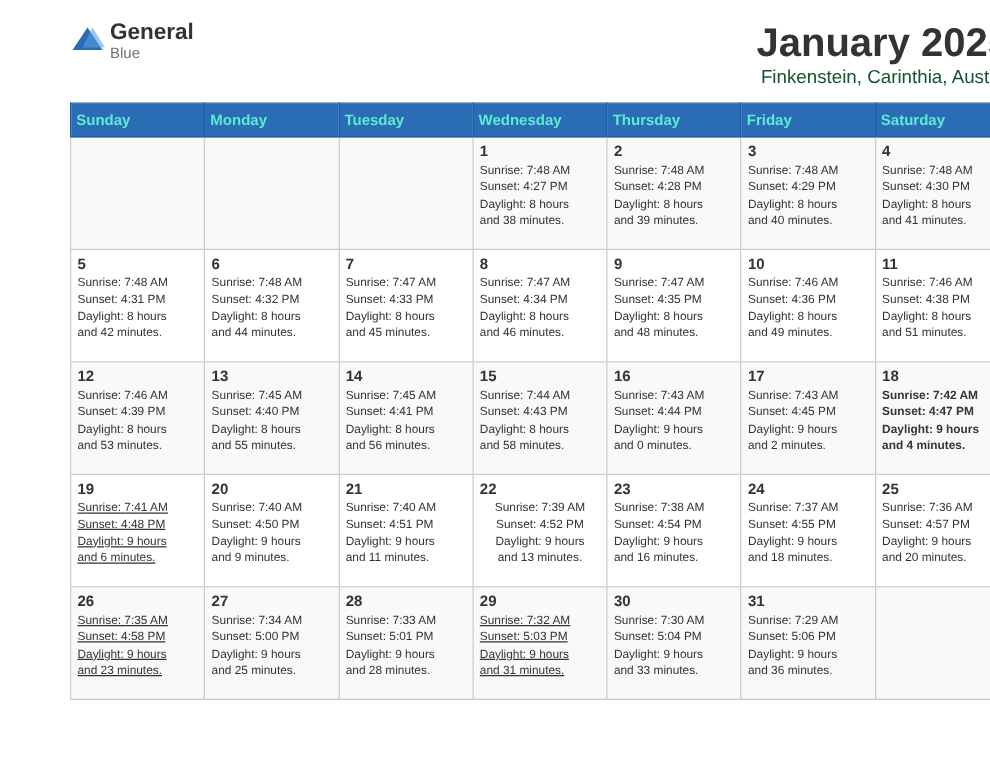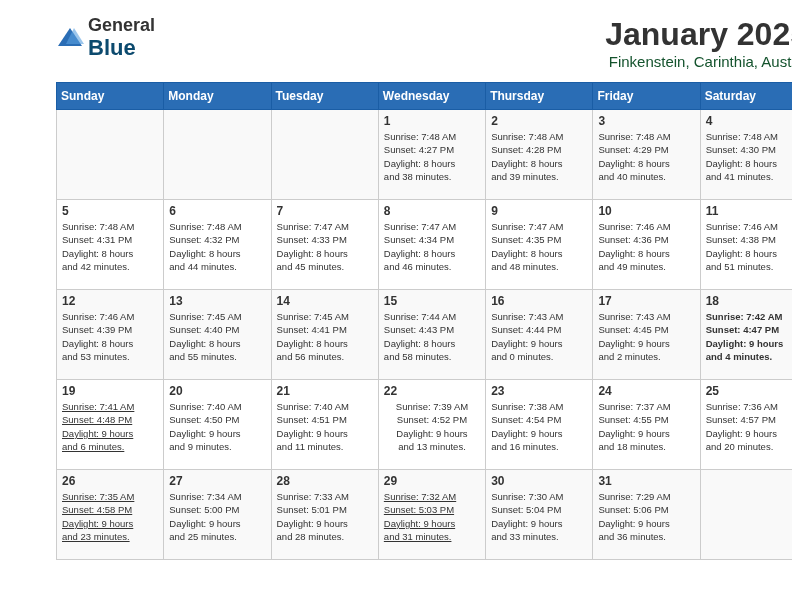--- a/index.html
+++ b/index.html
@@ -35,9 +35,9 @@
       color: #333;
     }
     .logo-blue {
-      font-size: 22px;
-      font-weight: bold;
-      color: #0c4a6e;
+      font-size: 12px;
+      font-weight: normal;
+      color: #737373;
     }
     .logo-icon {
       width: 28px;

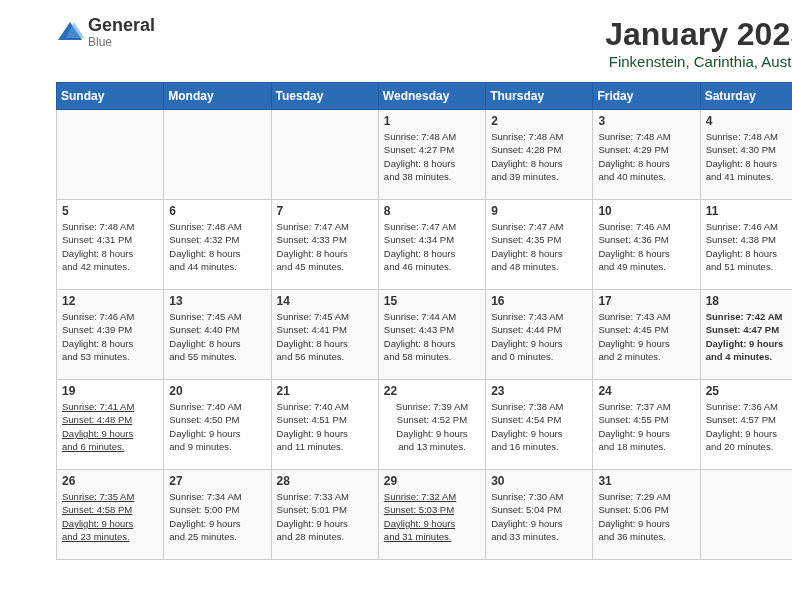--- a/index.html
+++ b/index.html
@@ -63,7 +63,7 @@
     }
     thead th {
       background-color: #2a6db5;
-      color: #ffffff;
+      color: #5eead4;
       font-size: 12px;
       padding: 6px 4px;
       text-align: left;

